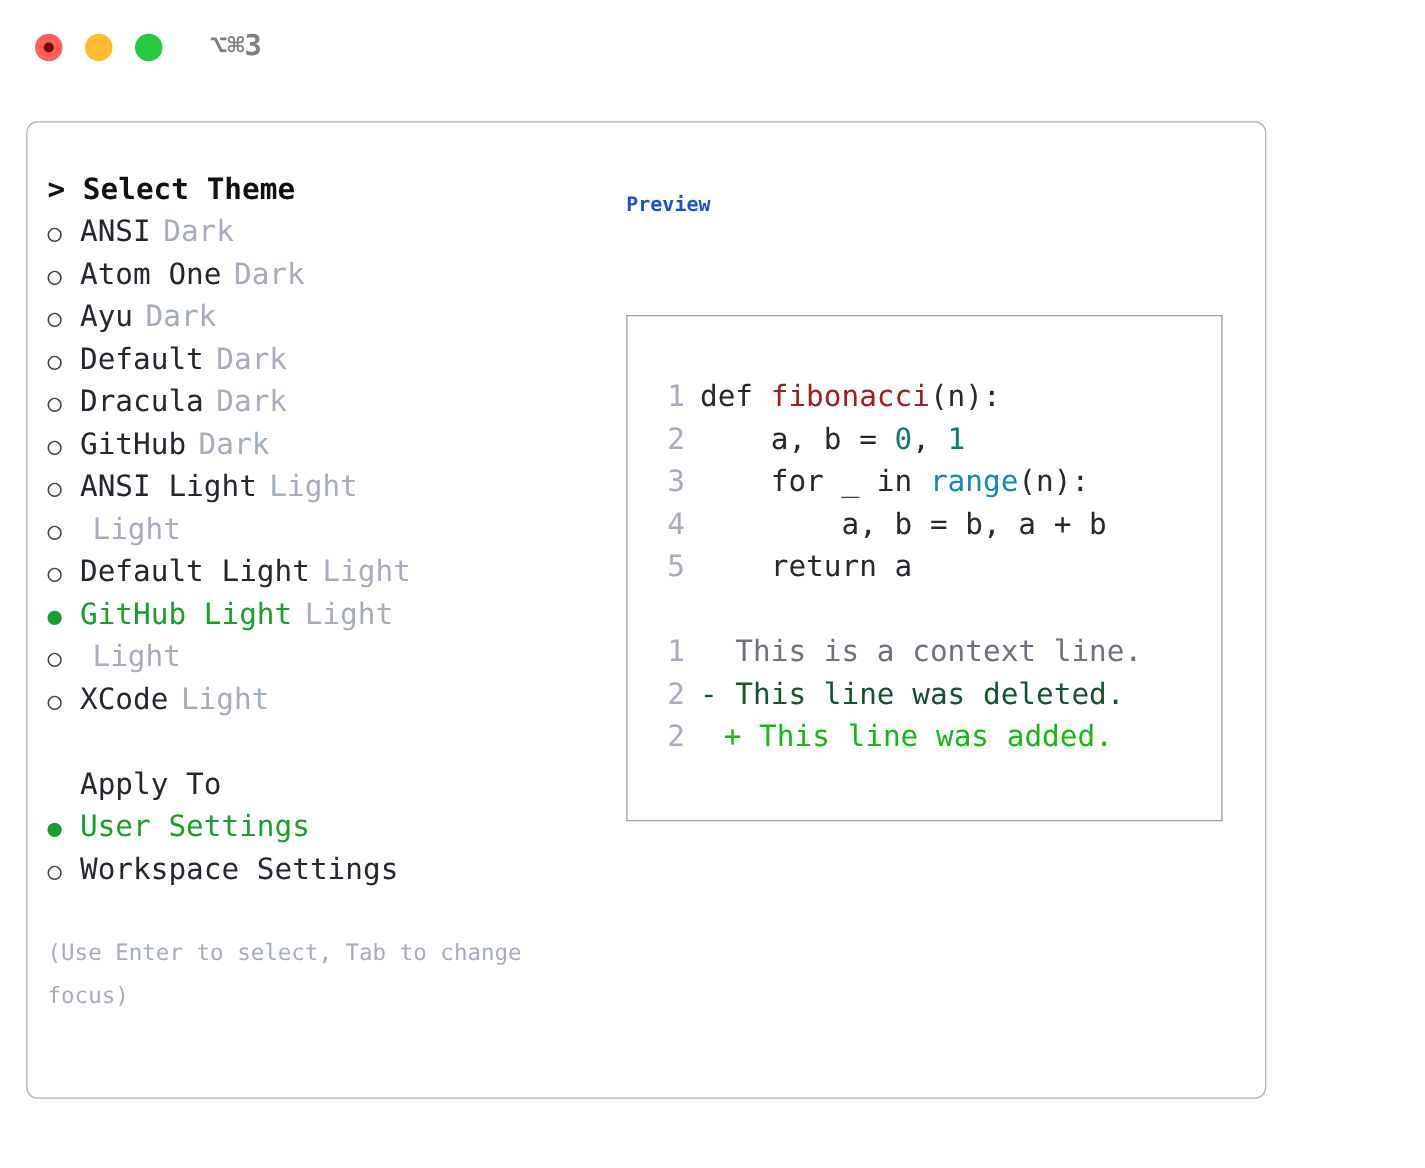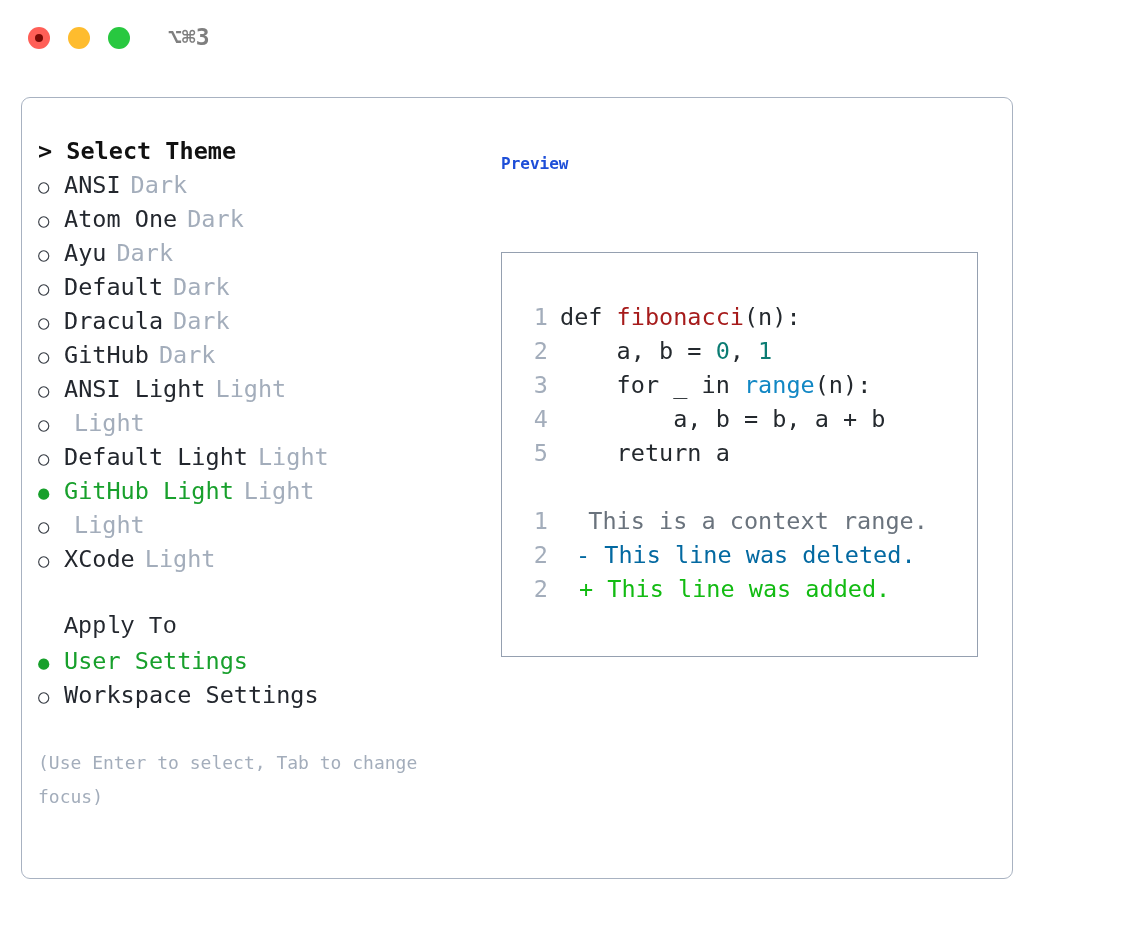--- a/index.html
+++ b/index.html
@@ -232,7 +232,7 @@
             <div class="code-line"><span class="ln">4</span><span><span class="ctext">        a, b = b, a + b</span></span></div>
             <div class="code-line"><span class="ln">5</span><span><span class="ctext">    return a</span></span></div>
             <div class="blank-line"></div>
-            <div class="code-line"><span class="ln">1</span><span class="diff-ctx">  This is a context range.</span></div>
+            <div class="code-line"><span class="ln">1</span><span class="diff-ctx">  This is a context line.</span></div>
             <div class="code-line"><span class="ln">2</span><span class="diff-del">- This line was deleted.</span></div>
             <div class="code-line"><span class="ln">2</span><span class="diff-add">+ This line was added.</span></div>
           </div>

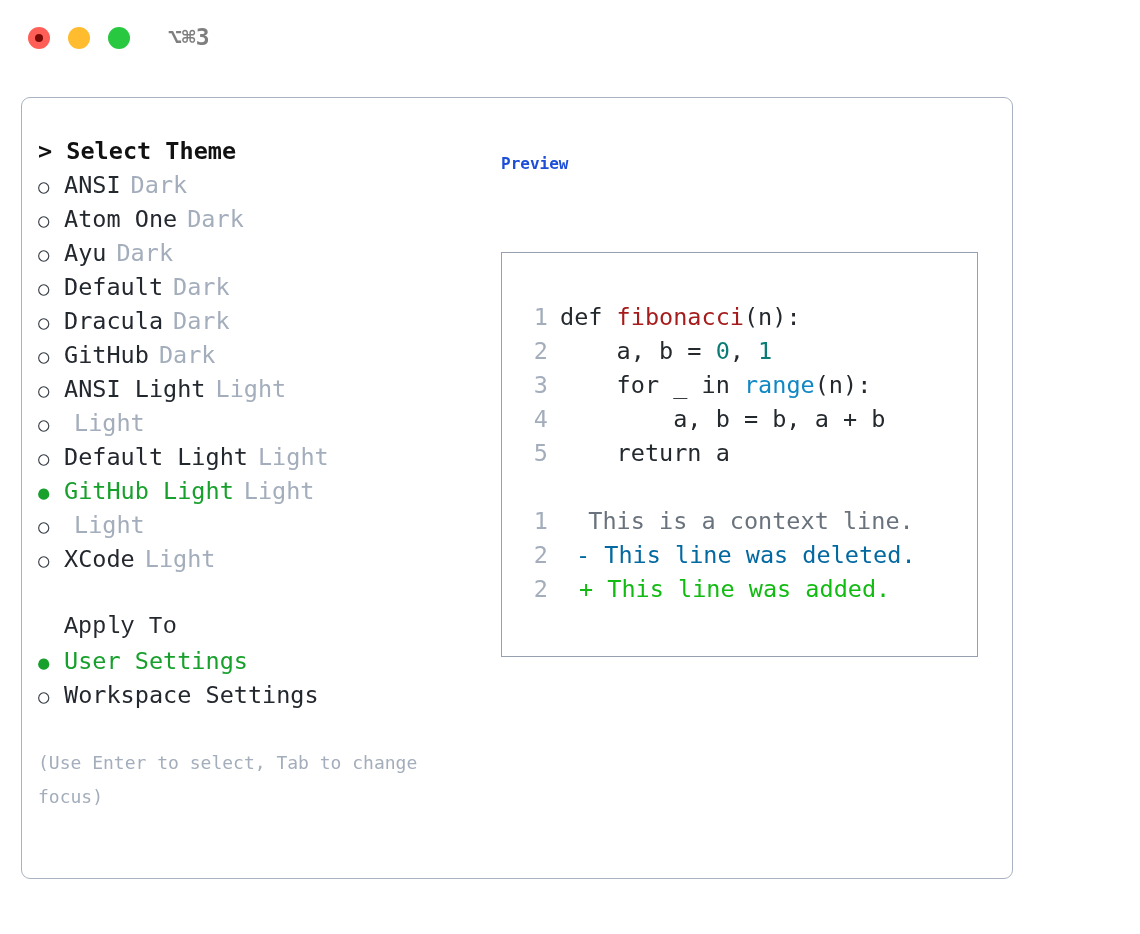--- a/index.html
+++ b/index.html
@@ -178,7 +178,7 @@
   .tok-num  { color: #0b7c73; }
   .tok-bi   { color: #1187c4; margin-top: 44px; }
   .diff-ctx { color: #6a737d; }
-  .diff-del { color: #0369a1; margin-left: 16px; }
+  .diff-del { color: #14532d; }
   .diff-add { color: #12bb12; margin-left: 19px; }
   .blank-line { height: 34px; }
 </style>

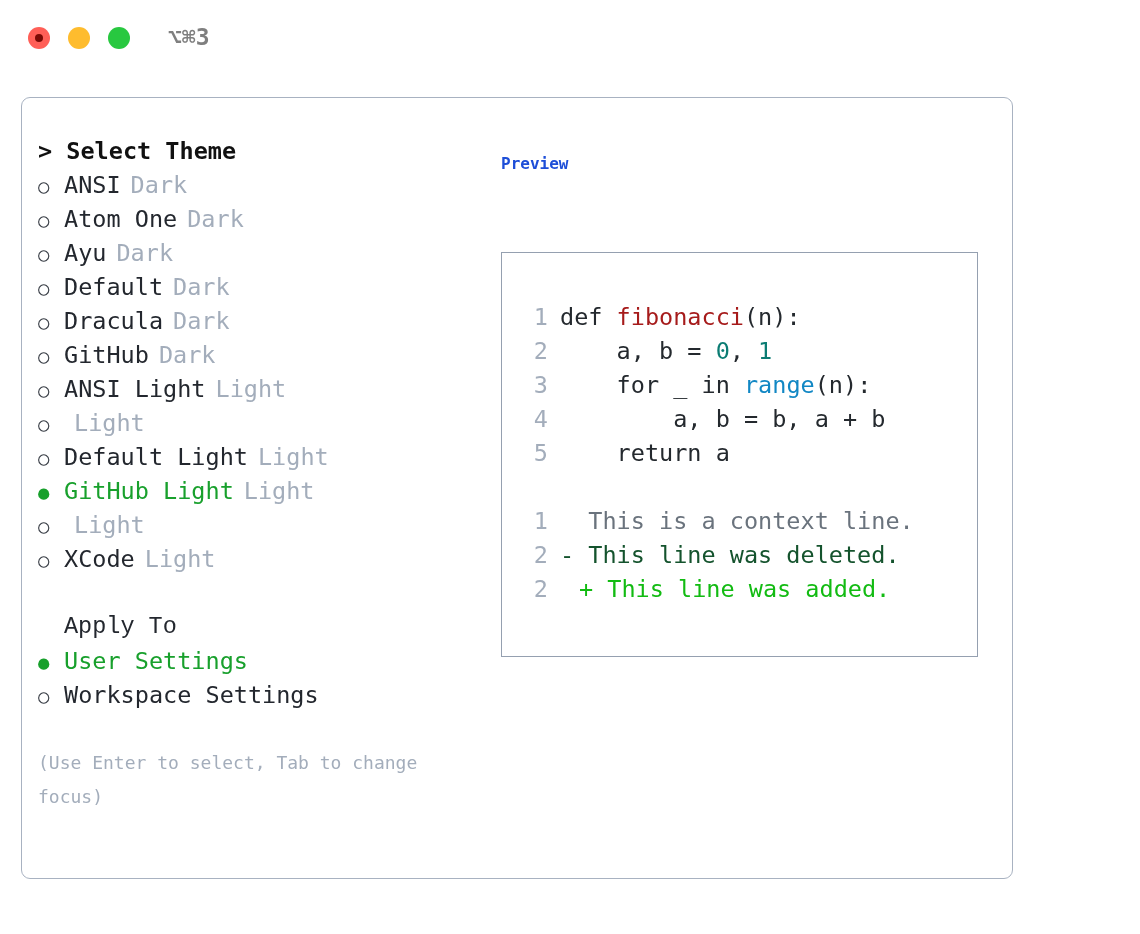--- a/index.html
+++ b/index.html
@@ -118,7 +118,6 @@
     height: 34px;
     line-height: 34px;
     padding-left: 26px;
-    font-family: Liberation Mono, monospace;
   }
   .spacer-row { height: 34px; }
   #hint-text {

